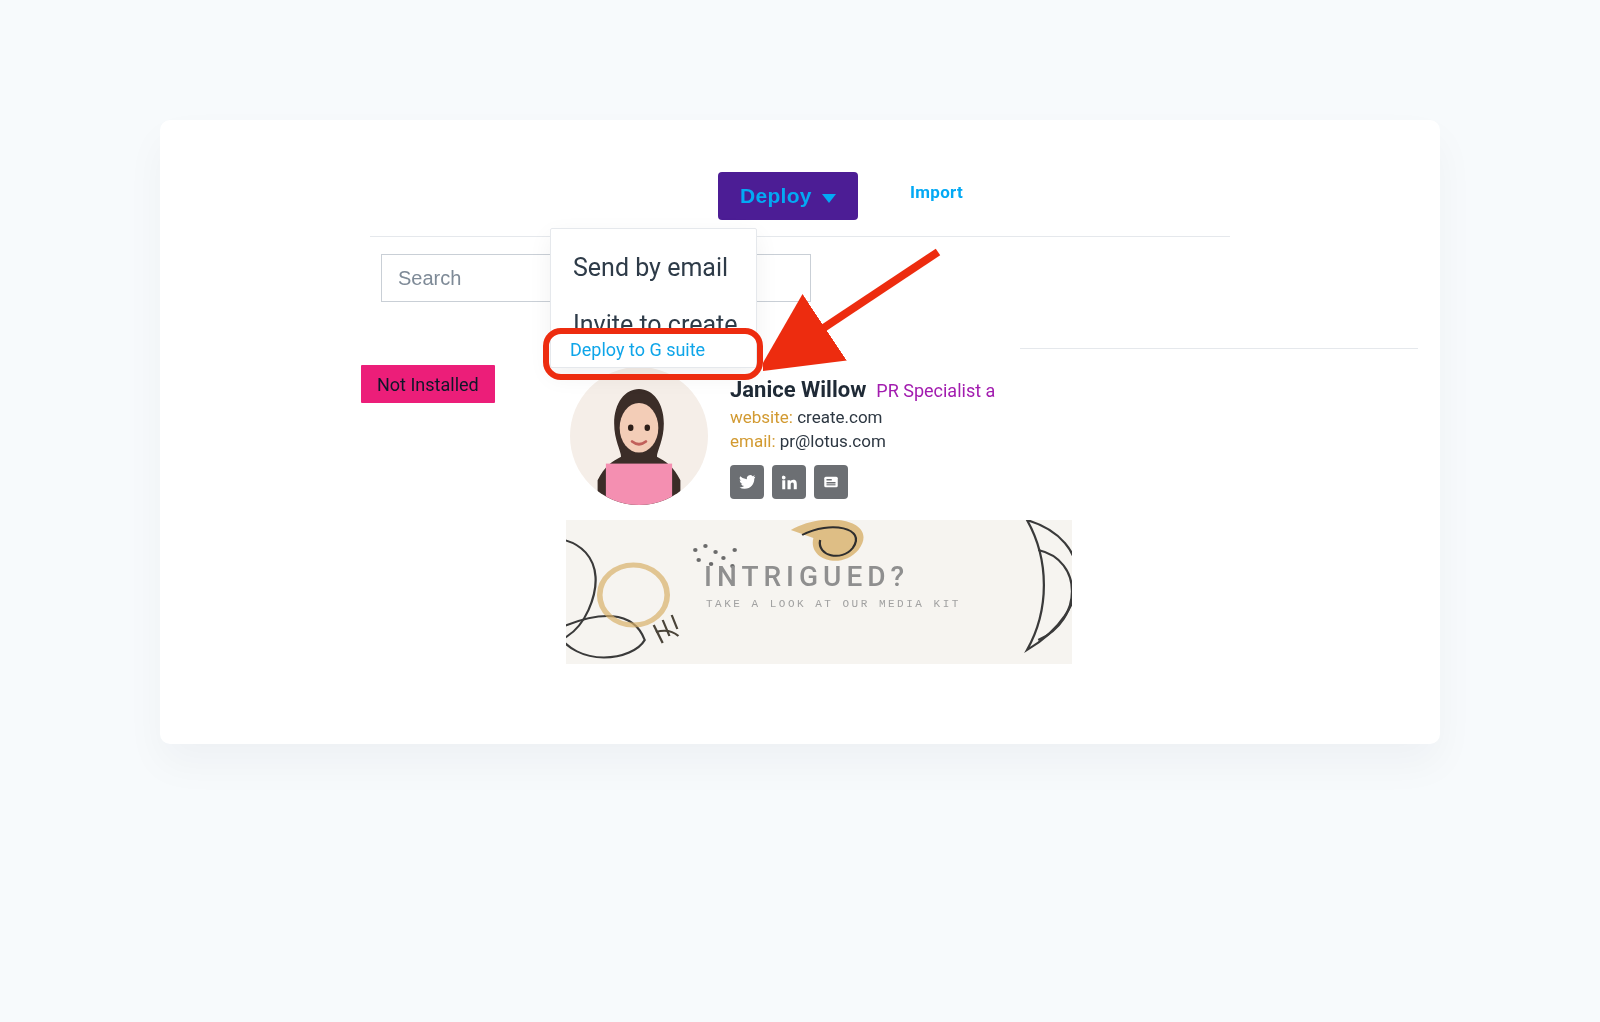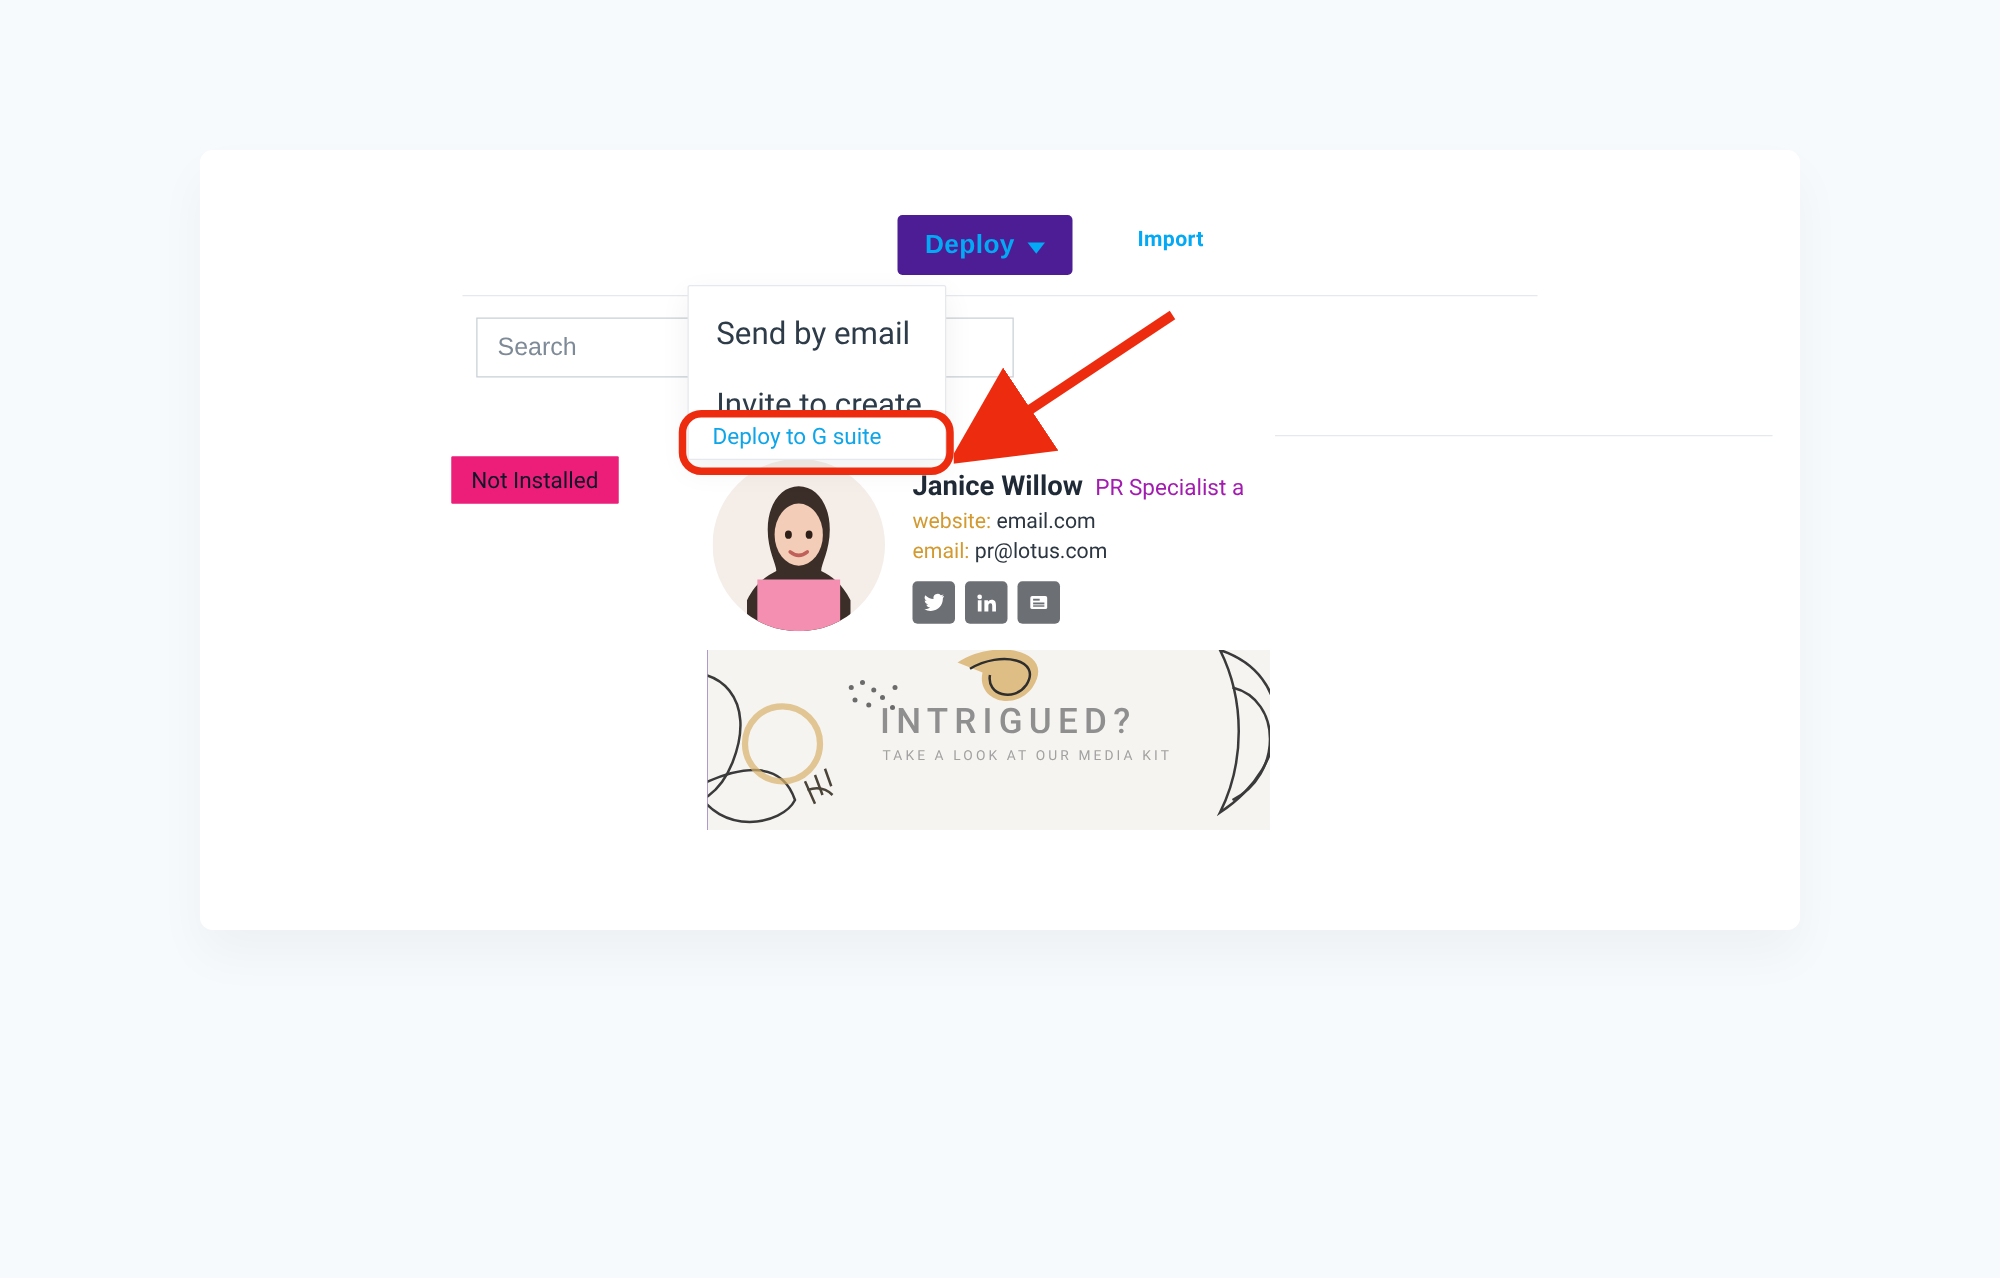--- a/index.html
+++ b/index.html
@@ -333,7 +333,7 @@
 
     <div class="sig-line sig-website">
       <span class="label">website:</span>
-      <span>email.com</span>
+      <span>create.com</span>
     </div>
     <div class="sig-line sig-email">
       <span class="label">email:</span>

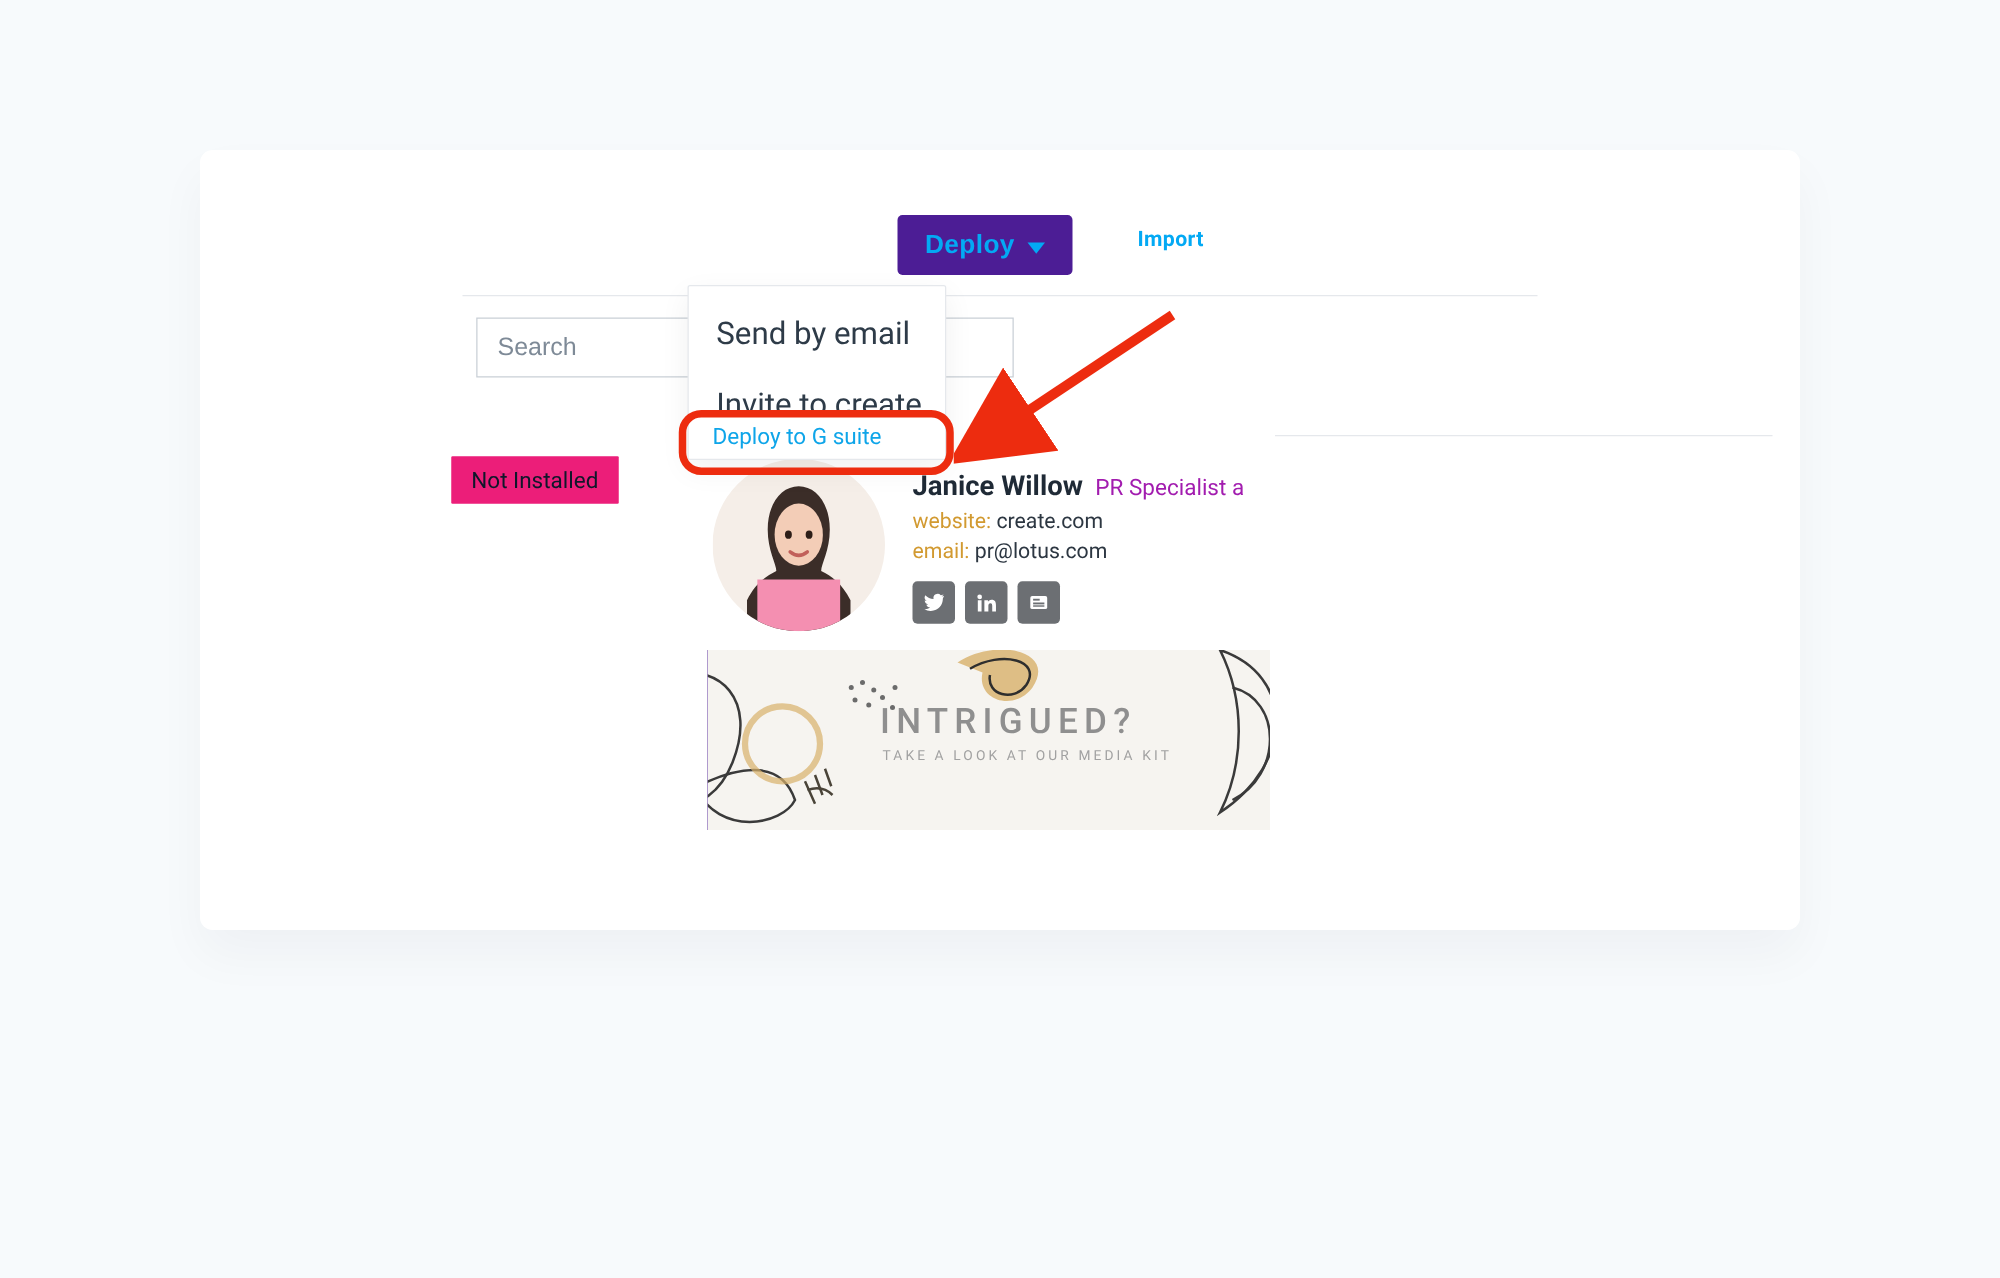--- a/index.html
+++ b/index.html
@@ -247,7 +247,7 @@
     position: absolute;
     left: 6px;
     top: 175px;
-    width: 450px;
+    width: 506px;
     height: 144px;
     background: #4c1d95;
     overflow: hidden;

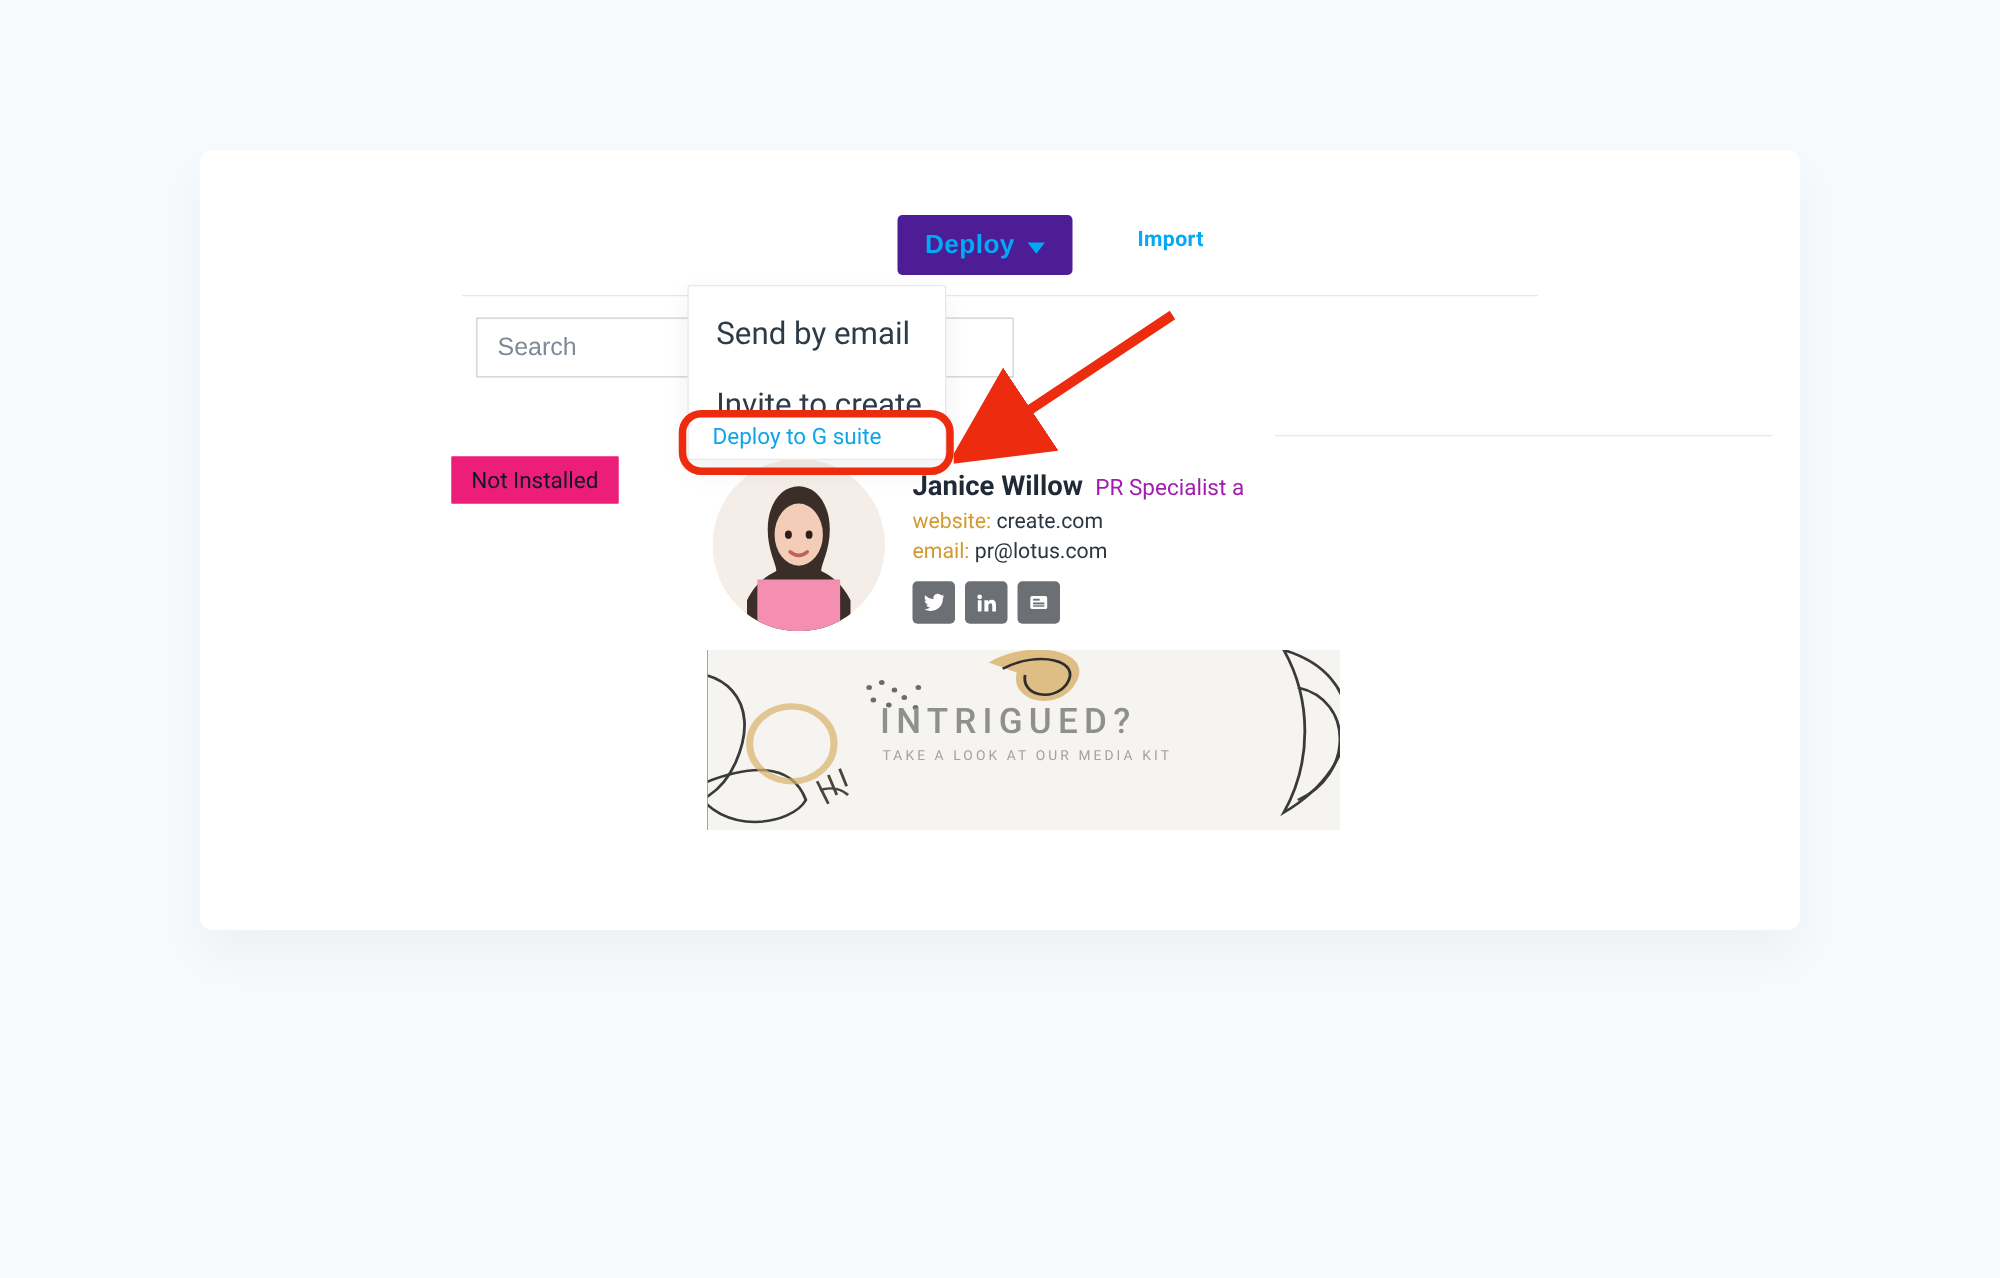--- a/index.html
+++ b/index.html
@@ -269,6 +269,7 @@
     font-size: 11px;
     letter-spacing: 2.5px;
     color: #a1a1a1;
+    font-family: Liberation Mono, monospace;
   }
 </style>
 </head>

